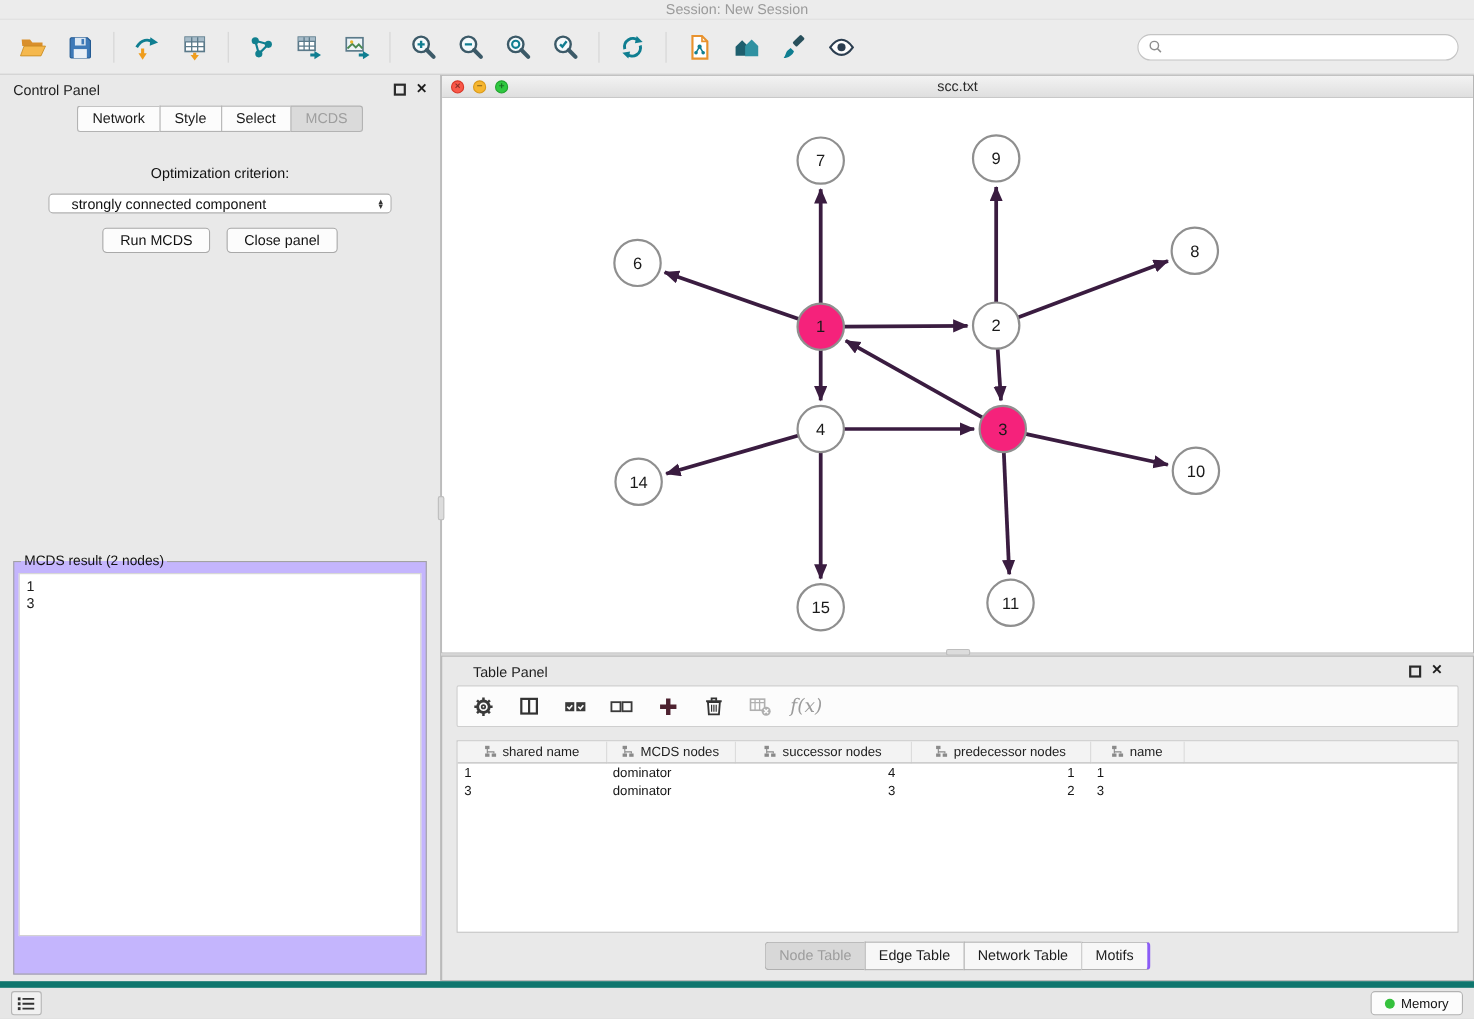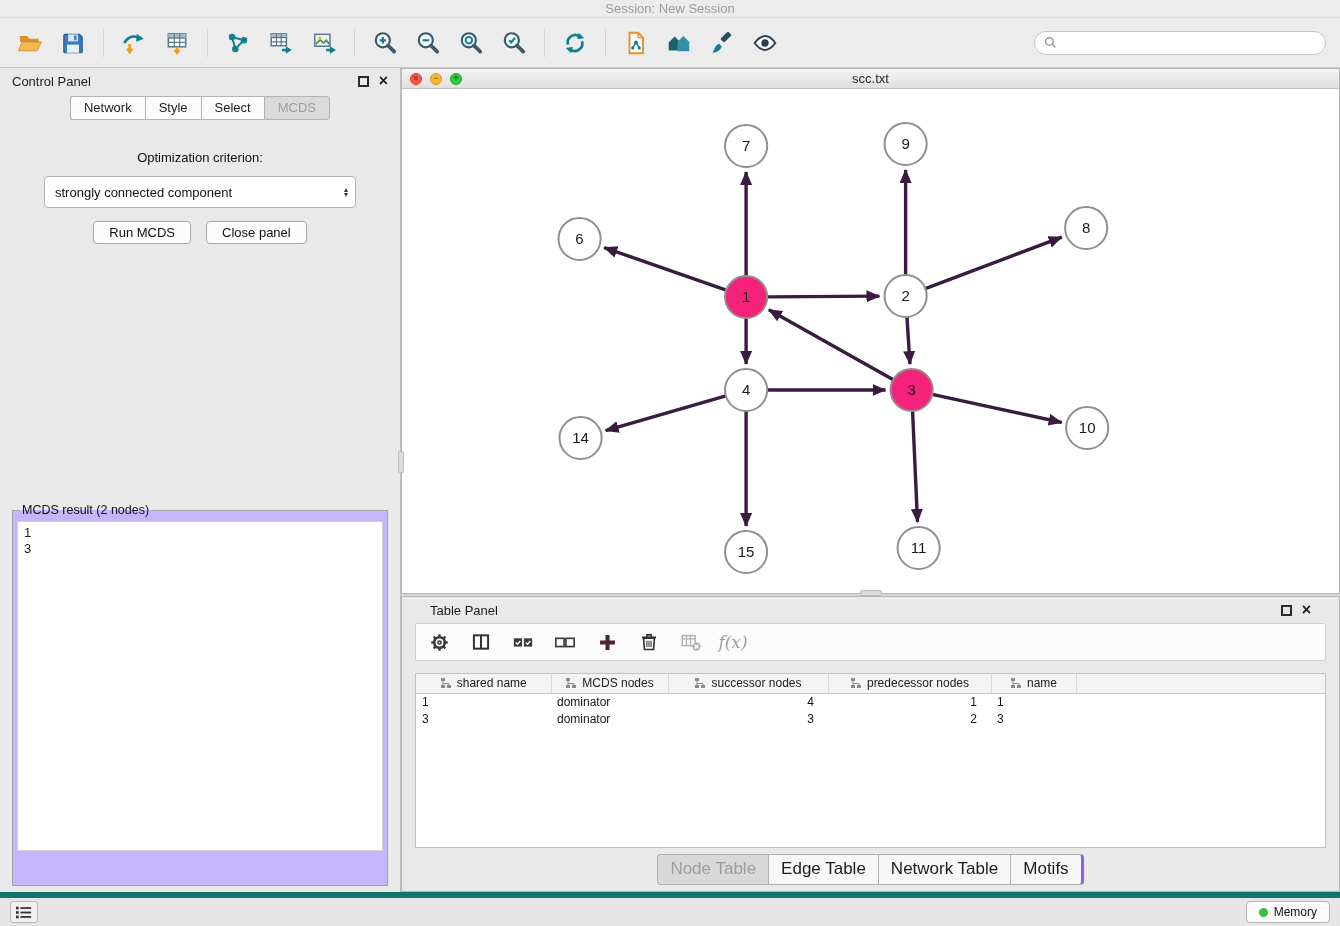--- a/index.html
+++ b/index.html
@@ -38,8 +38,8 @@
   .cp-tab.active{background:#dadada;color:#9e9e9e;}
   .cp-body{flex:1;display:flex;flex-direction:column;padding:0 12px;min-height:0;}
   .opt-label{text-align:center;font-size:13px;margin-top:26px;color:#111;}
-  .dropdown{margin:11px 32px 0;height:32px;background:#fff;border:1px solid #b2b2b2;border-radius:4px;
-    display:flex;align-items:center;padding:0 7px 0 10px;font-size:13px;color:#111;}
+  .dropdown{margin:11px 32px 0;height:18px;background:#fff;border:1px solid #b2b2b2;border-radius:4px;
+    display:flex;align-items:center;padding:0 7px 0 20px;font-size:13px;color:#111;}
   .stepper{margin-left:auto;display:flex;flex-direction:column;font-size:8px;line-height:5px;color:#333;}
   .cp-buttons{display:flex;justify-content:center;gap:15px;margin-top:13px;}
   .cp-buttons button{font-size:13px;height:23px;padding:0 15px;background:#fcfcfc;border:1px solid #a9a9a9;

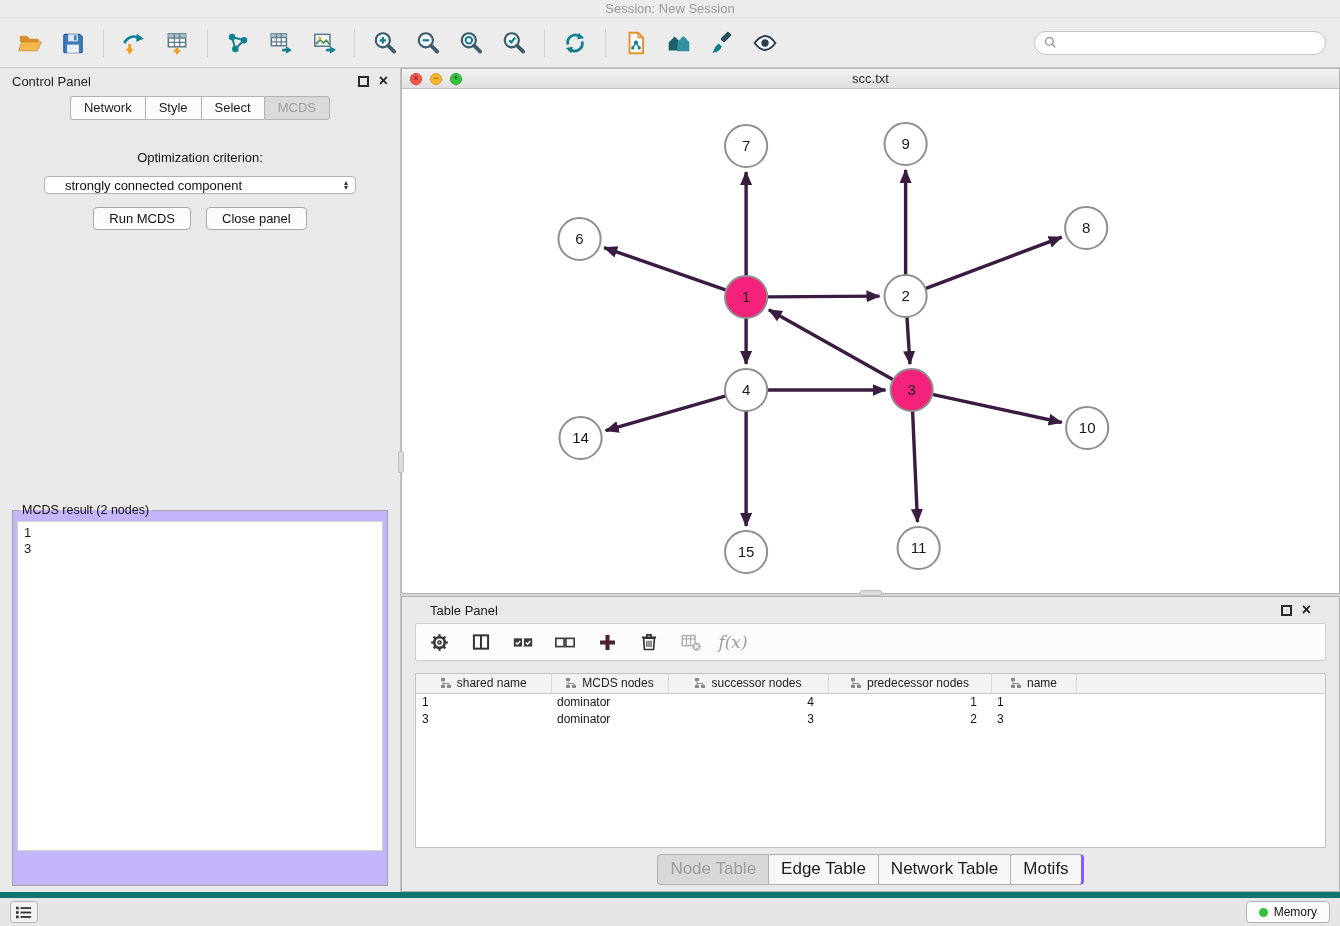--- a/index.html
+++ b/index.html
@@ -86,7 +86,7 @@
   td{height:17px;padding:0 6px;color:#161616;overflow:hidden;white-space:nowrap;}
   td.num{text-align:right;padding-right:14px;}
   .tp-tabs{height:26px;margin:8px 0 9px;display:flex;justify-content:center;align-items:center;flex:0 0 auto;}
-  .tp-tab{font-size:17px;padding:4px 12px 5px;border:1px solid #b0b0b0;border-right:none;background:#f7f7f7;color:#1c1c1c;}
+  .tp-tab{font-size:13px;padding:4px 12px 5px;border:1px solid #b0b0b0;border-right:none;background:#f7f7f7;color:#1c1c1c;}
   .tp-tab:first-child{border-radius:4px 0 0 4px;}
   .tp-tab:last-child{border-right:3px solid #8b5cf6;border-radius:0 4px 4px 0;}
   .tp-tab.active{background:#d8d8d8;color:#9d9d9d;}

